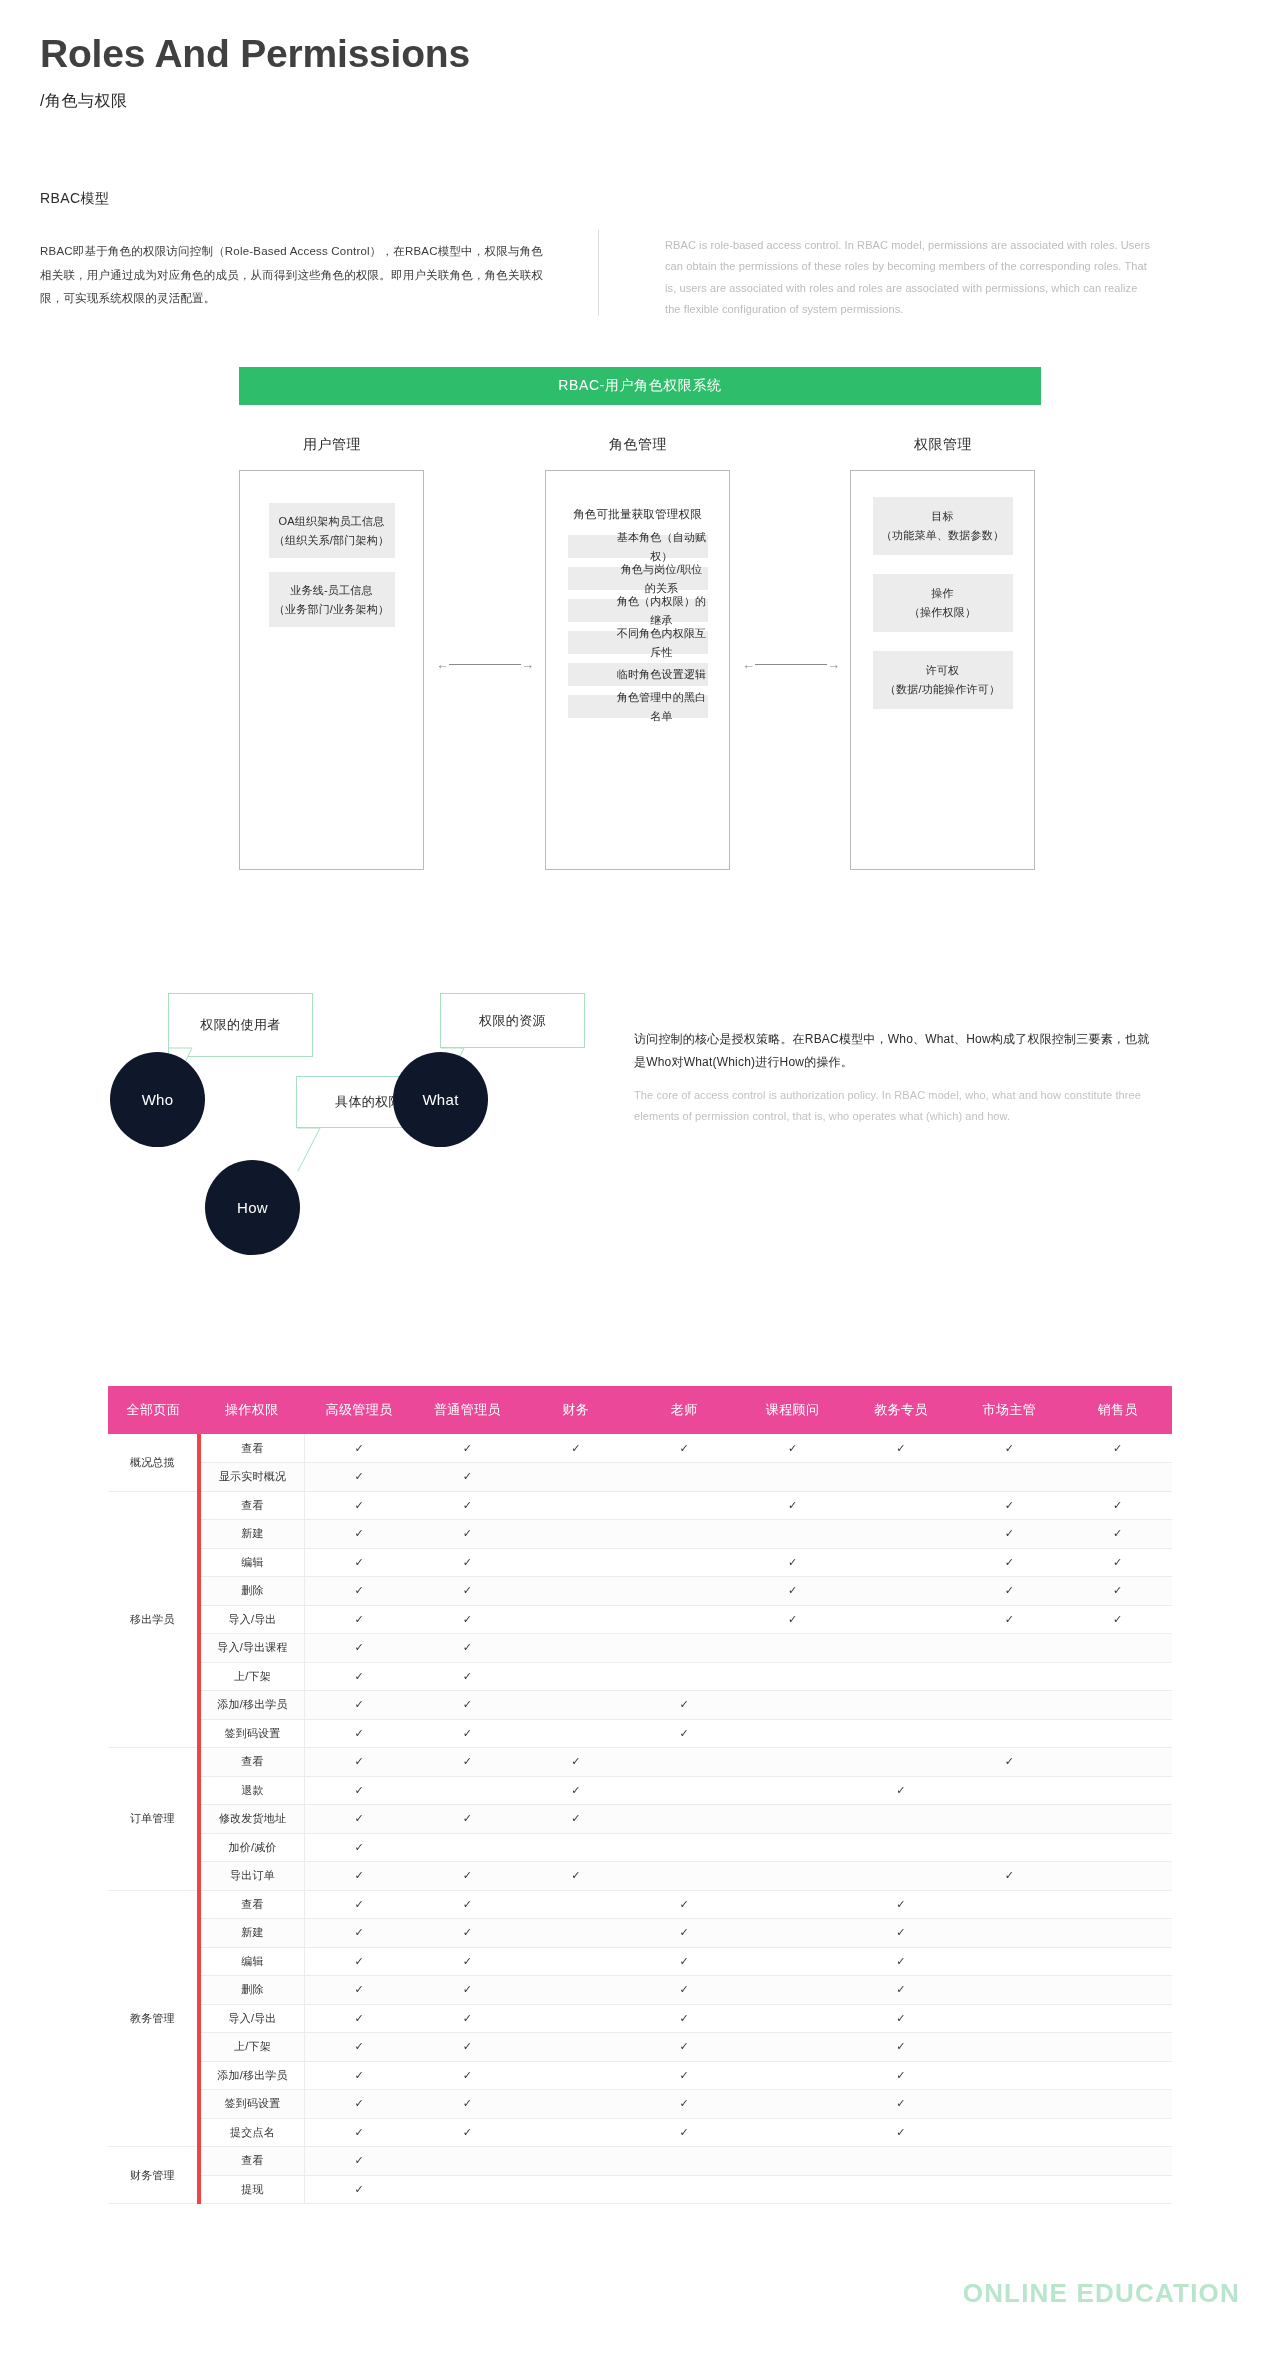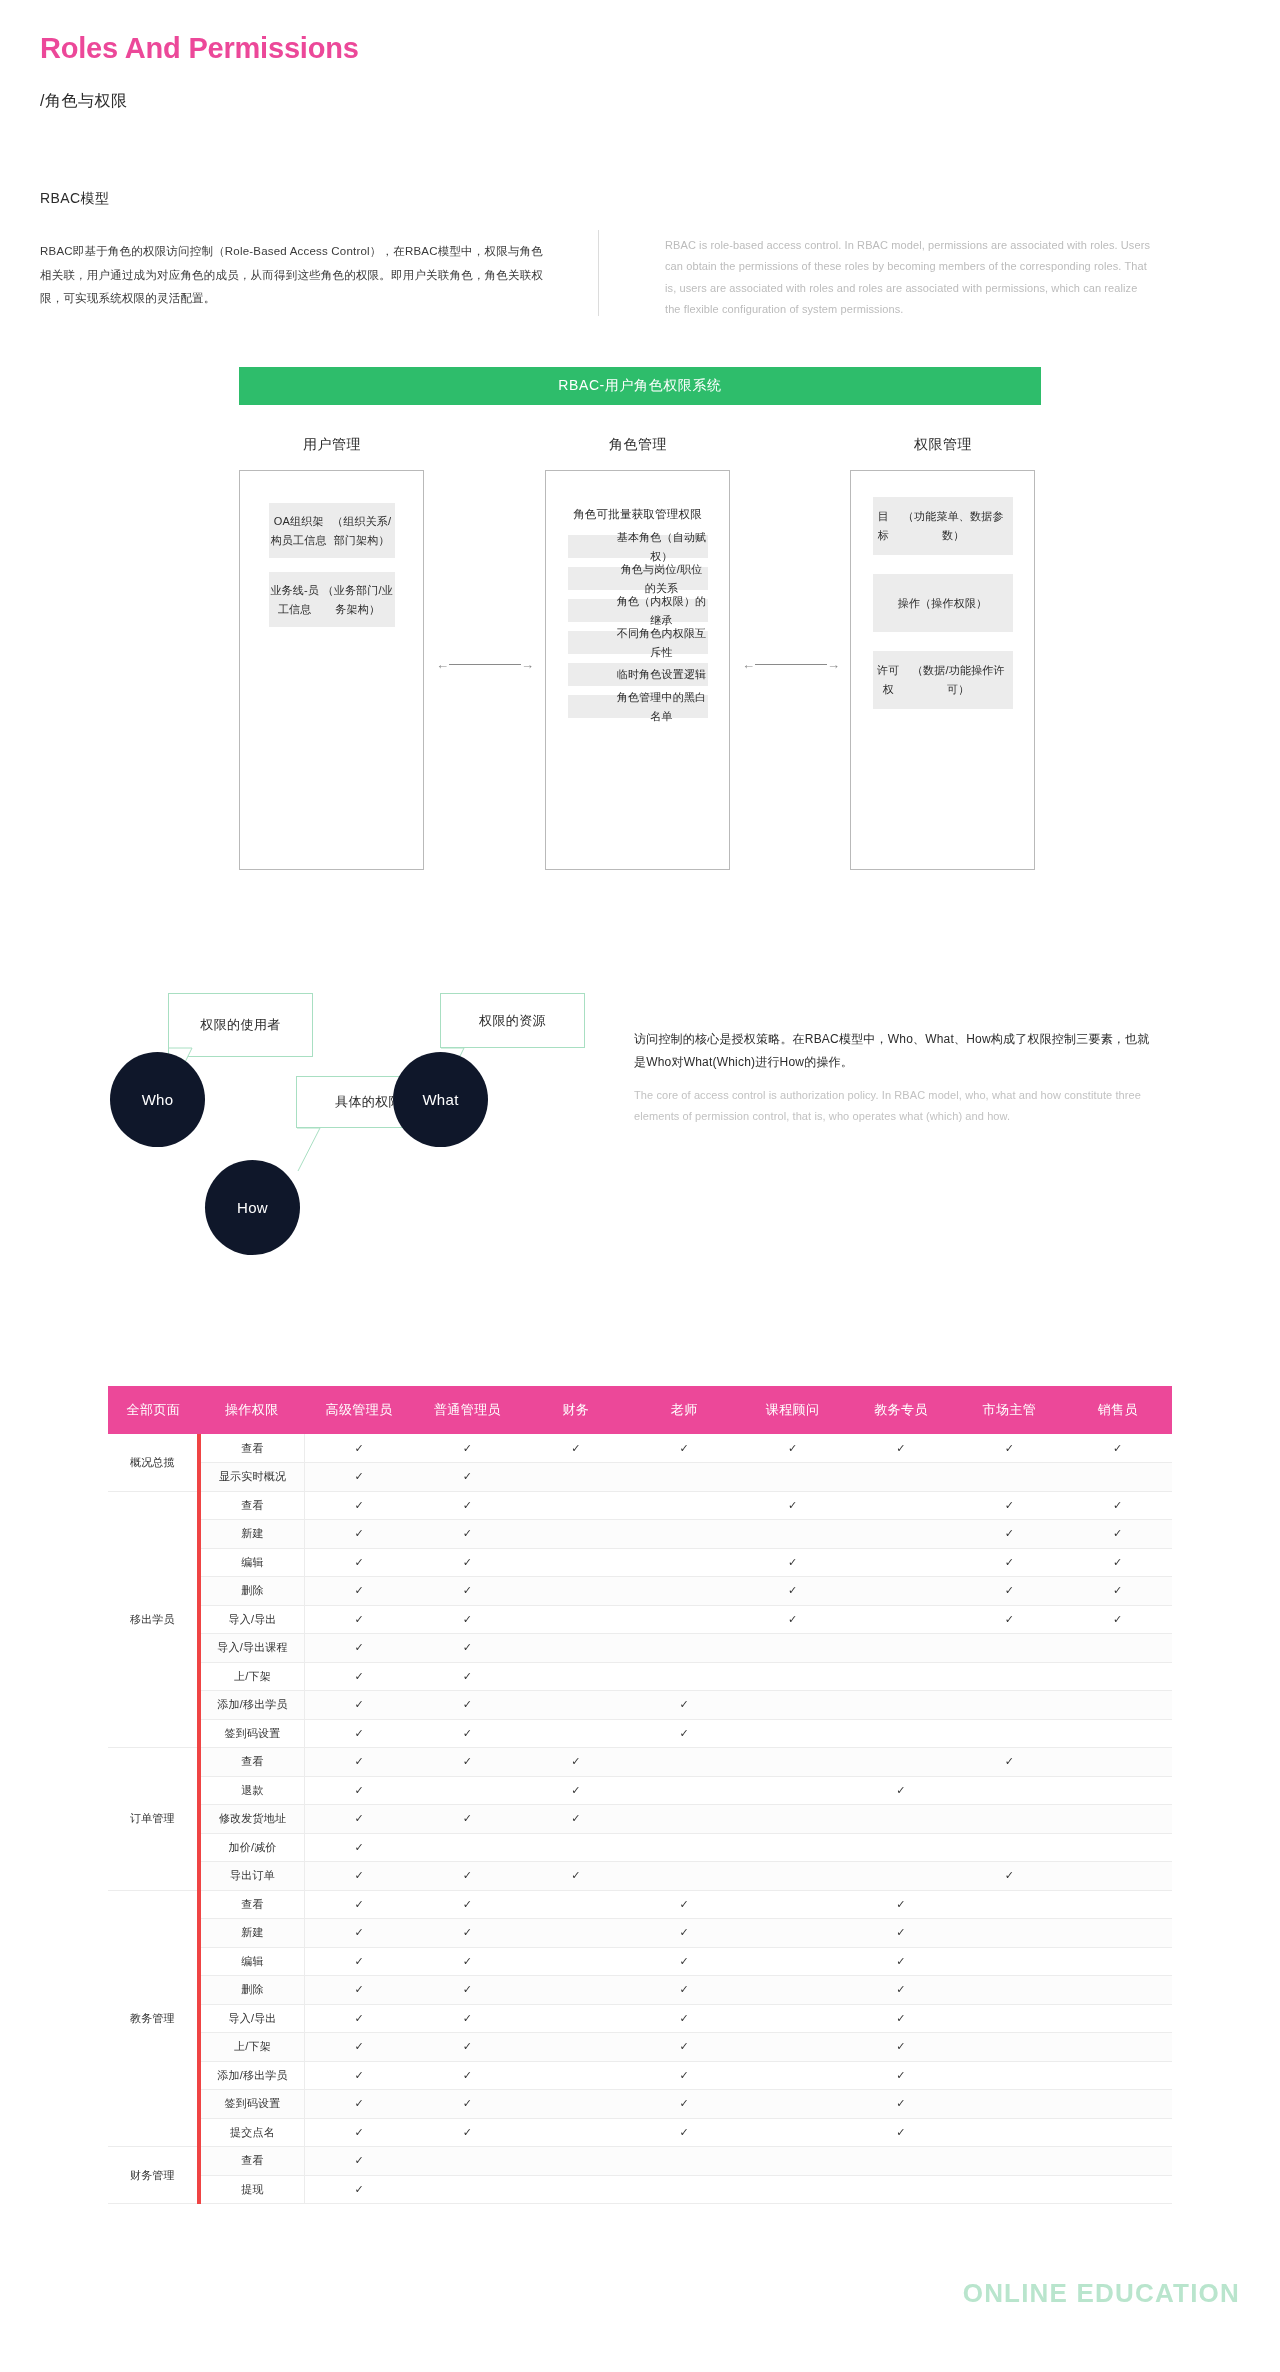--- a/index.html
+++ b/index.html
@@ -14,7 +14,7 @@
   
   .page-title {
     position: absolute; left: 40px; top: 32px;
-    font-size: 29px; font-weight: bold; letter-spacing: -0.2px; color: #ec4899;
+    font-size: 39px; font-weight: bold; letter-spacing: -0.2px; color: #404040;
   }
   .page-subtitle {
     position: absolute; left: 40px; top: 91px;

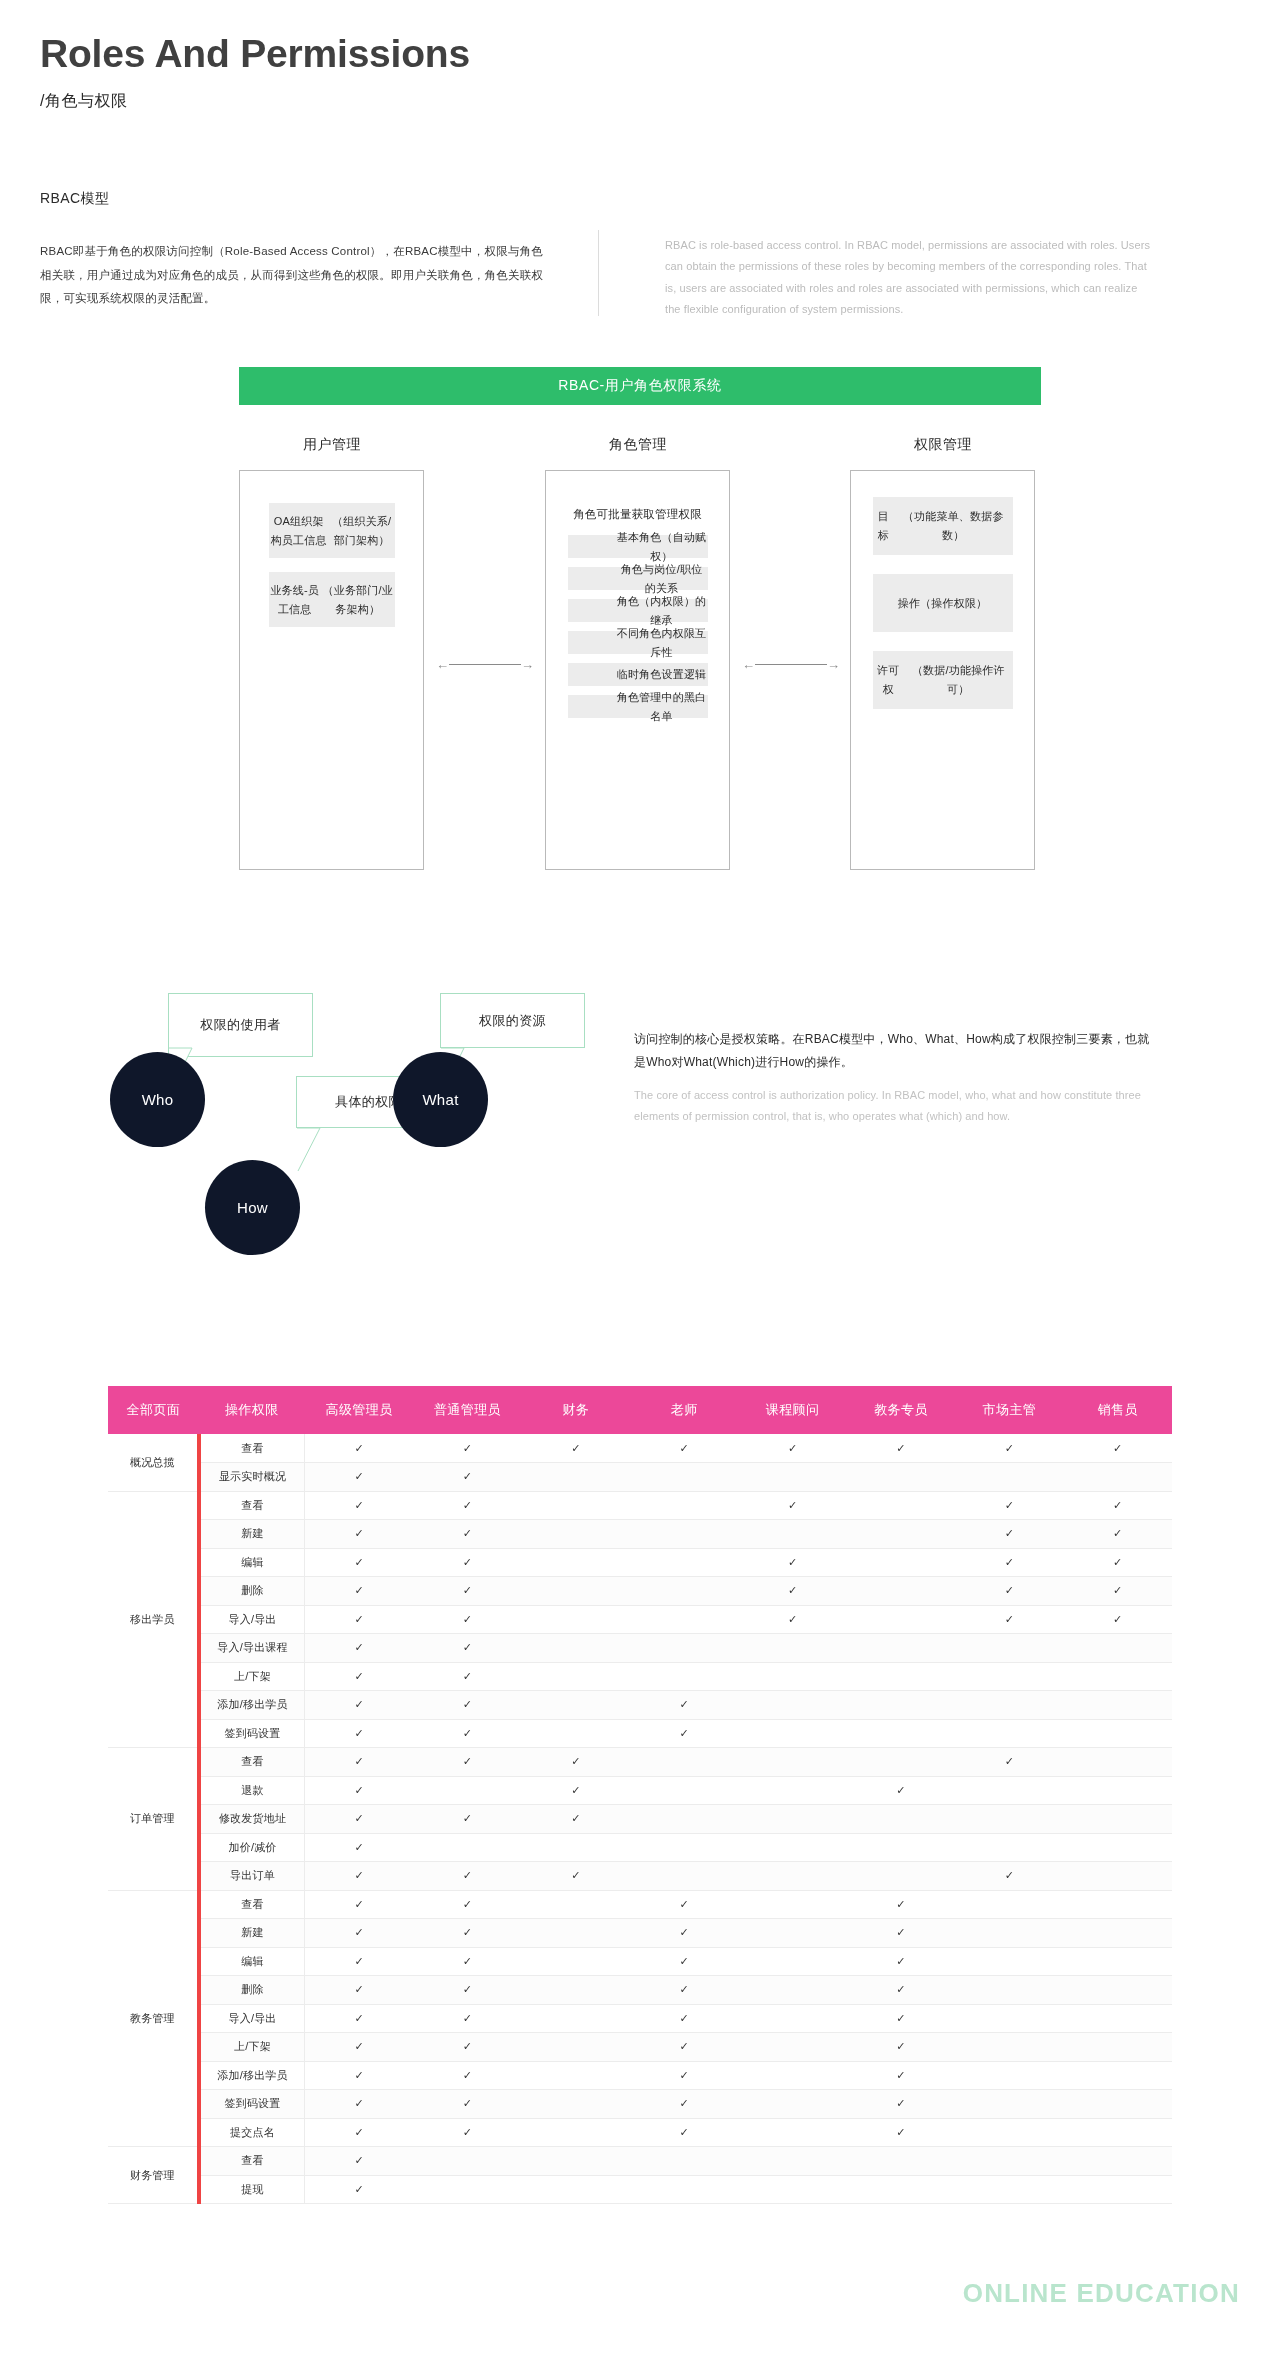--- a/index.html
+++ b/index.html
@@ -63,7 +63,7 @@
   .chip {
     background: #ececec; color: #2b2b2b;
     font-size: 11px; line-height: 1.7; text-align: center;
-    display: flex; align-items: center; justify-content: center;
+    display: flex; flex-direction: column; align-items: center; justify-content: center;
     letter-spacing: 0.2px;
   }
   .c1 .chip { width: 126px; height: 55px; margin: 0 auto; }

